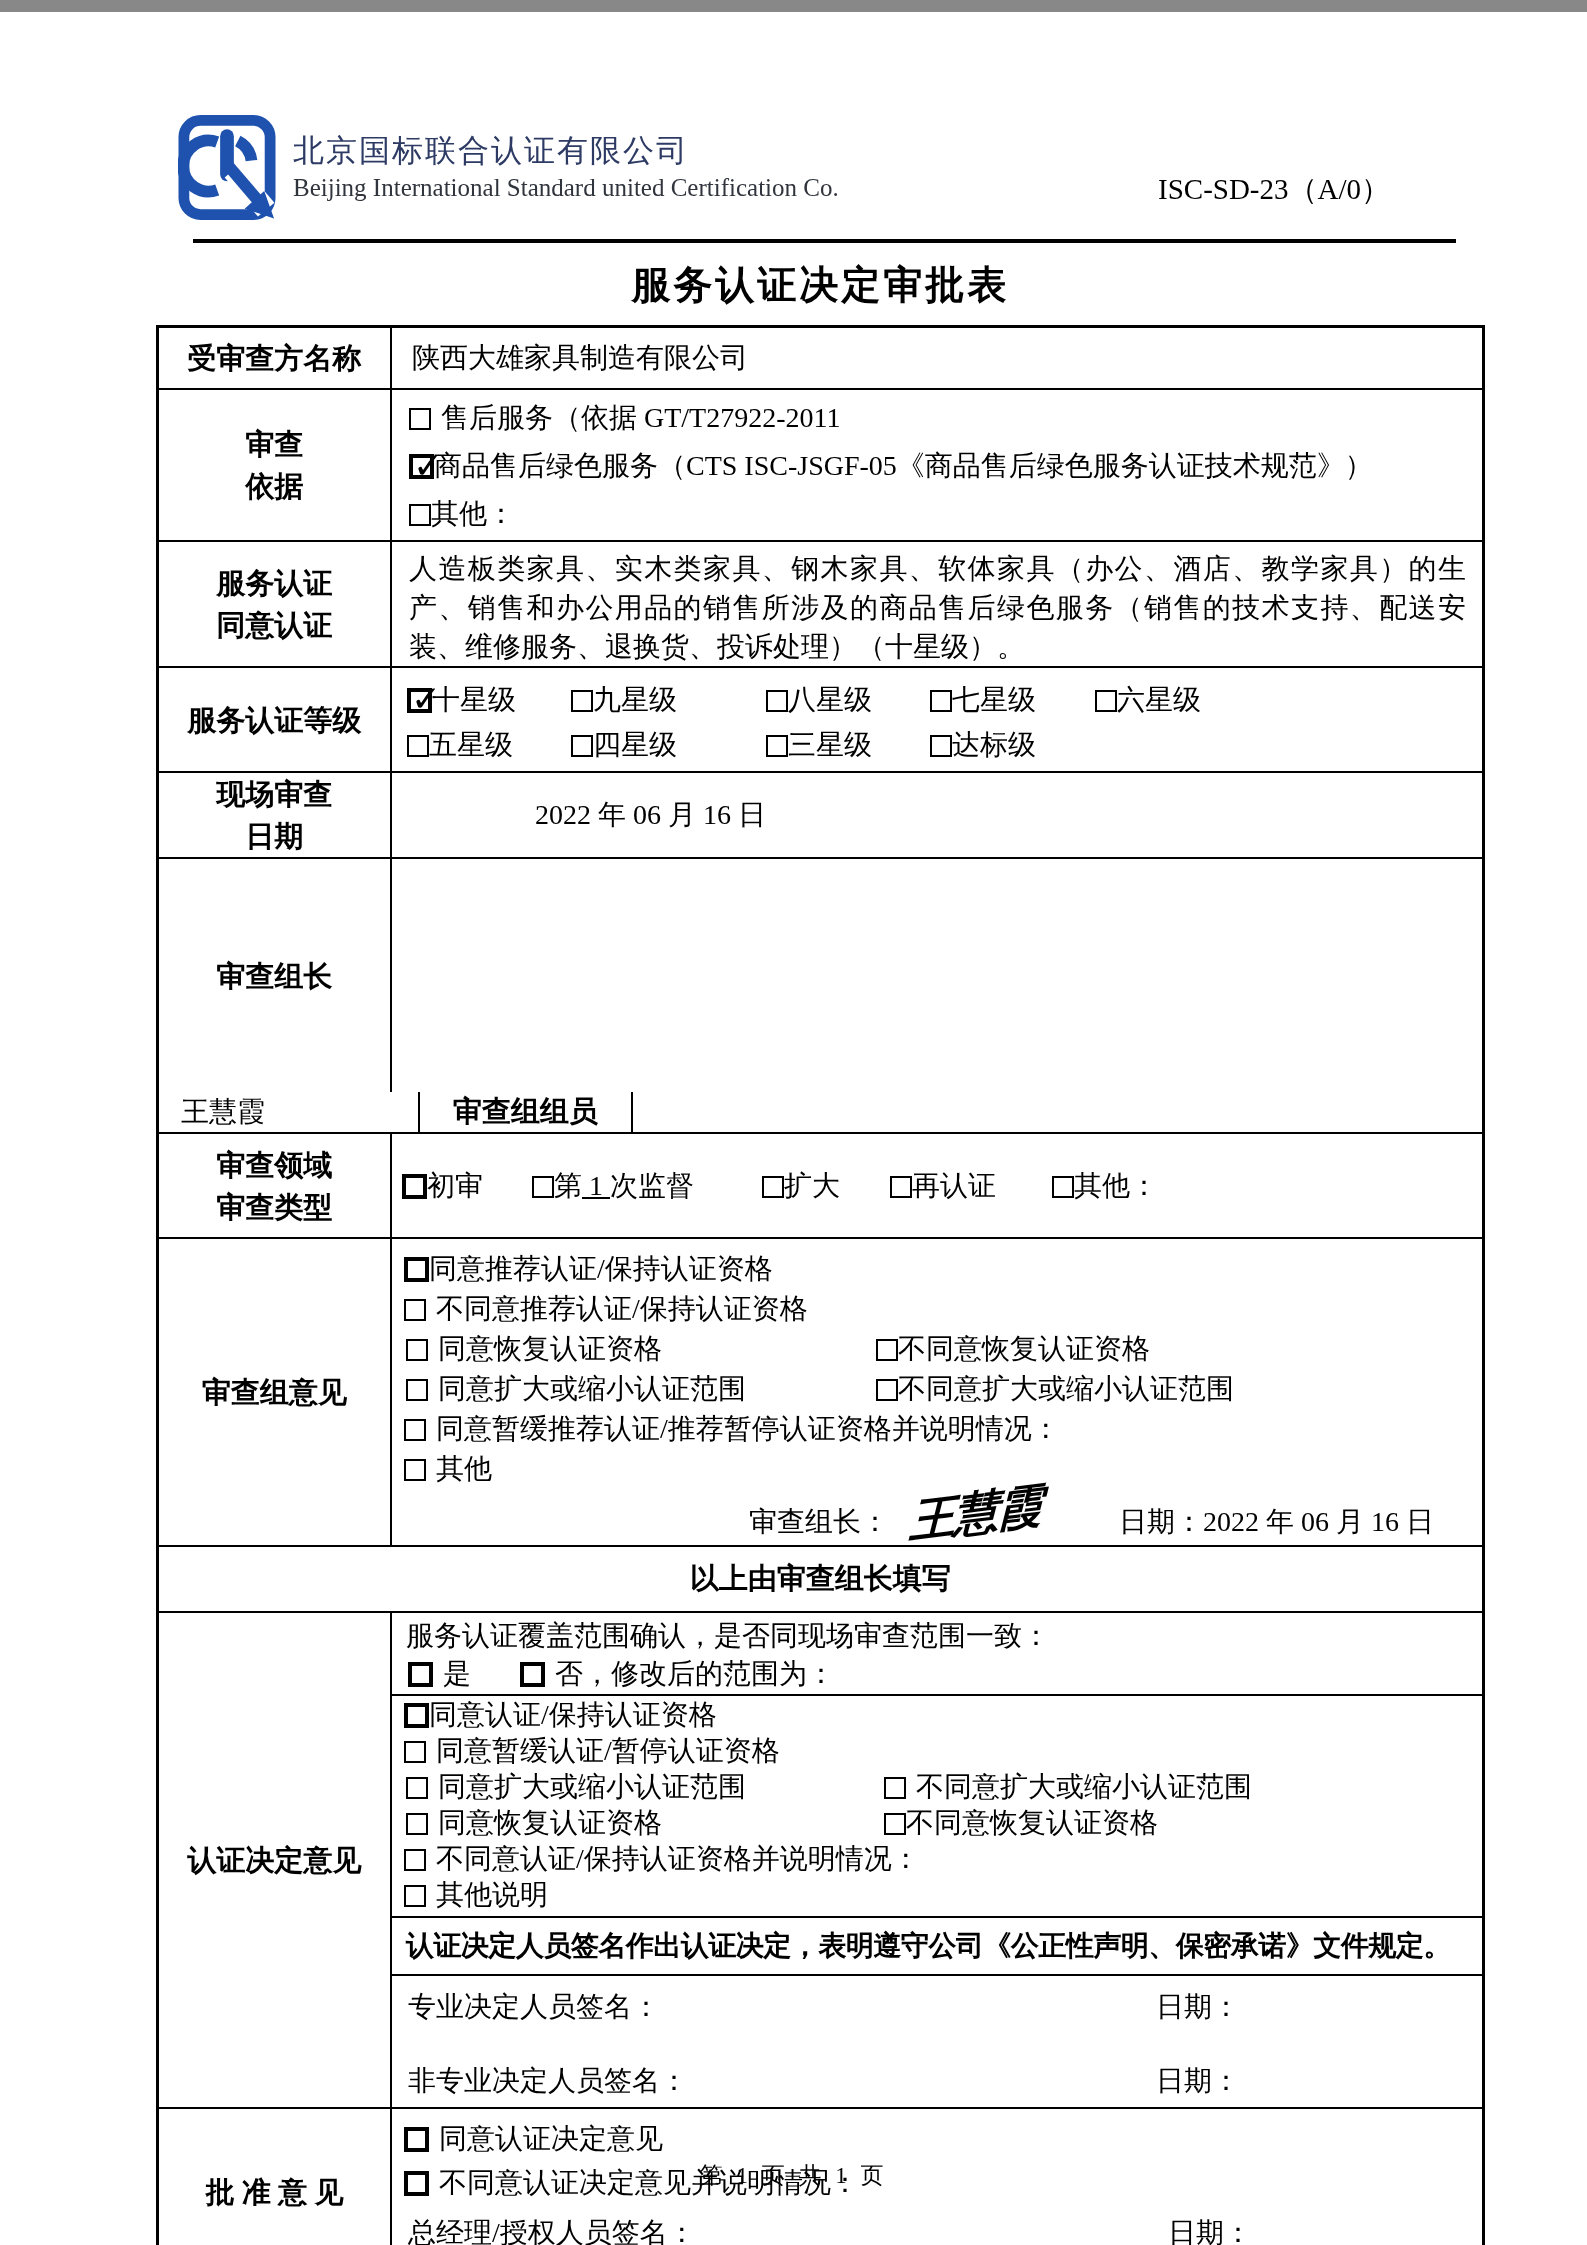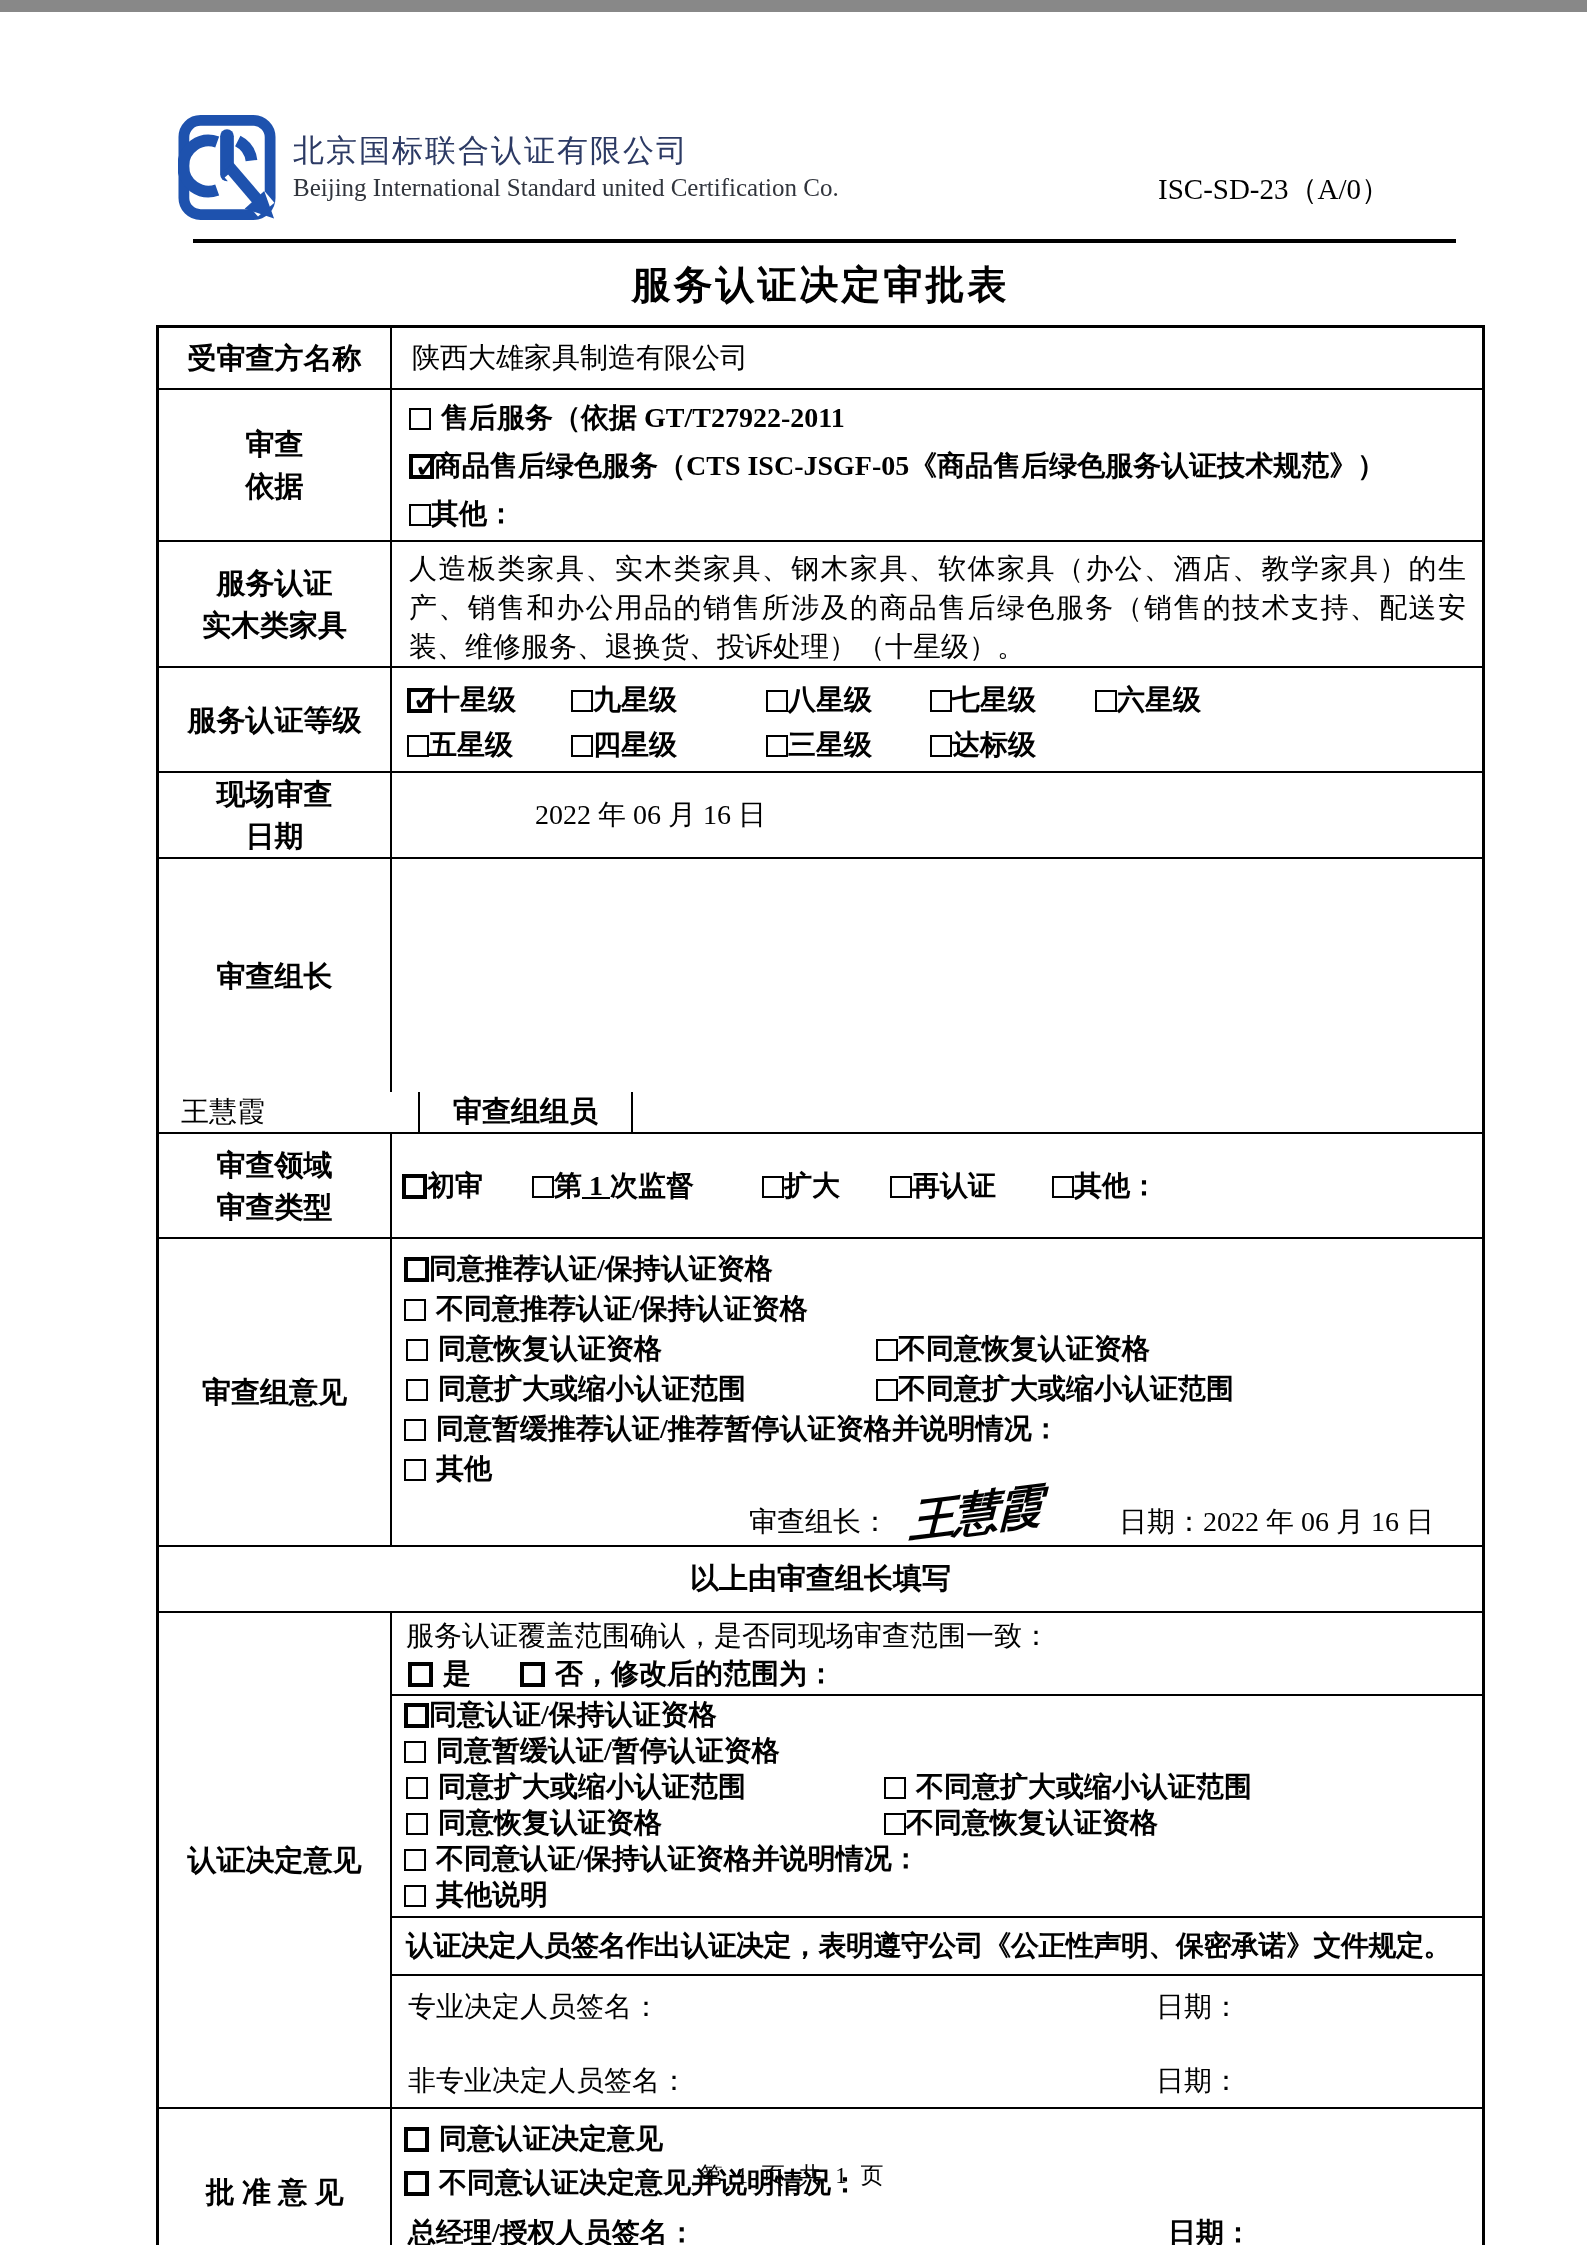--- a/index.html
+++ b/index.html
@@ -28,7 +28,7 @@
   .cb.checked::after { content:"✓"; position:absolute; left:0px; top:-16px; font-size:36px; font-weight:700; font-family:"DejaVu Sans",sans-serif; }
   .sp { margin-right:10px; }
 
-  .line { position:relative;font-weight:bold; }
+  .line { position:relative; }
   .abs { position:absolute; white-space:nowrap; }
 
   

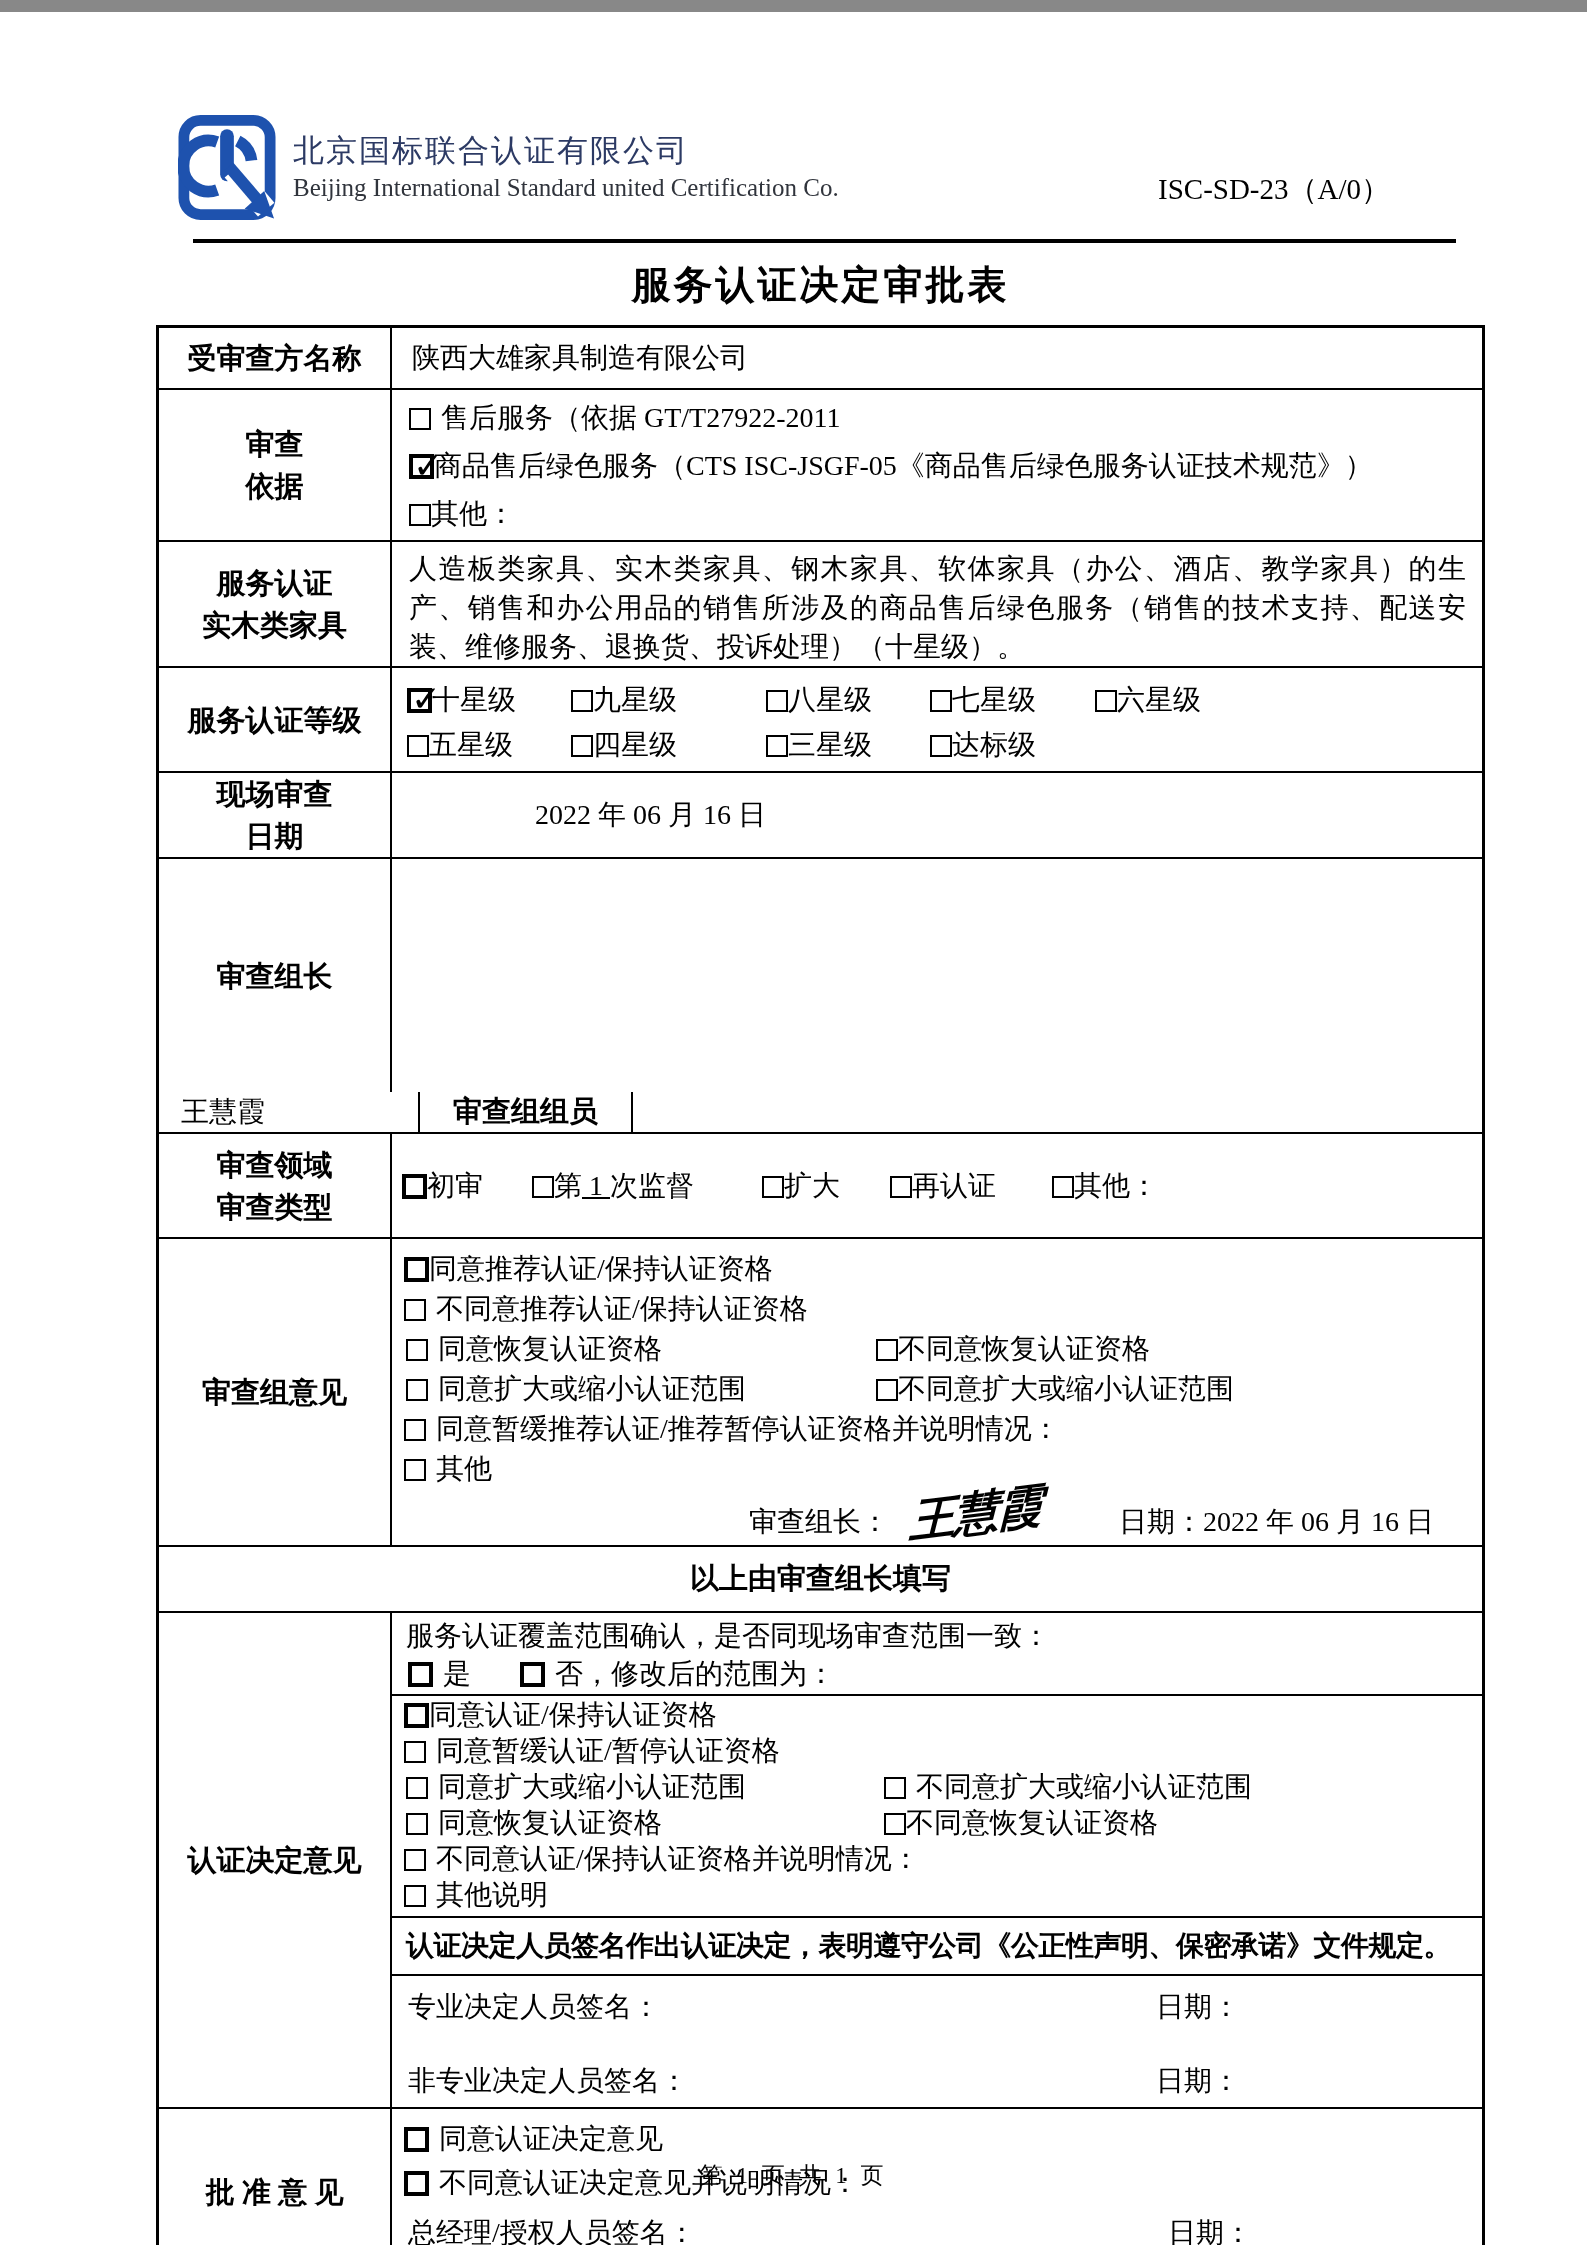--- a/index.html
+++ b/index.html
@@ -128,7 +128,7 @@
     <div class="row r3">
       <div class="lab">
         <div>服务认证</div>
-          <div>实木类家具</div>
+          <div>同意认证</div>
       </div>
       <div class="con"><span>人造板类家具、实木类家具、钢木家具、软体家具（办公、酒店、教学家具）的生产、销售和办公用品的销售所涉及的商品售后绿色服务（销售的技术支持、配送安装、维修服务、退换货、投诉处理）（十星级）。</span></div>
     </div>

